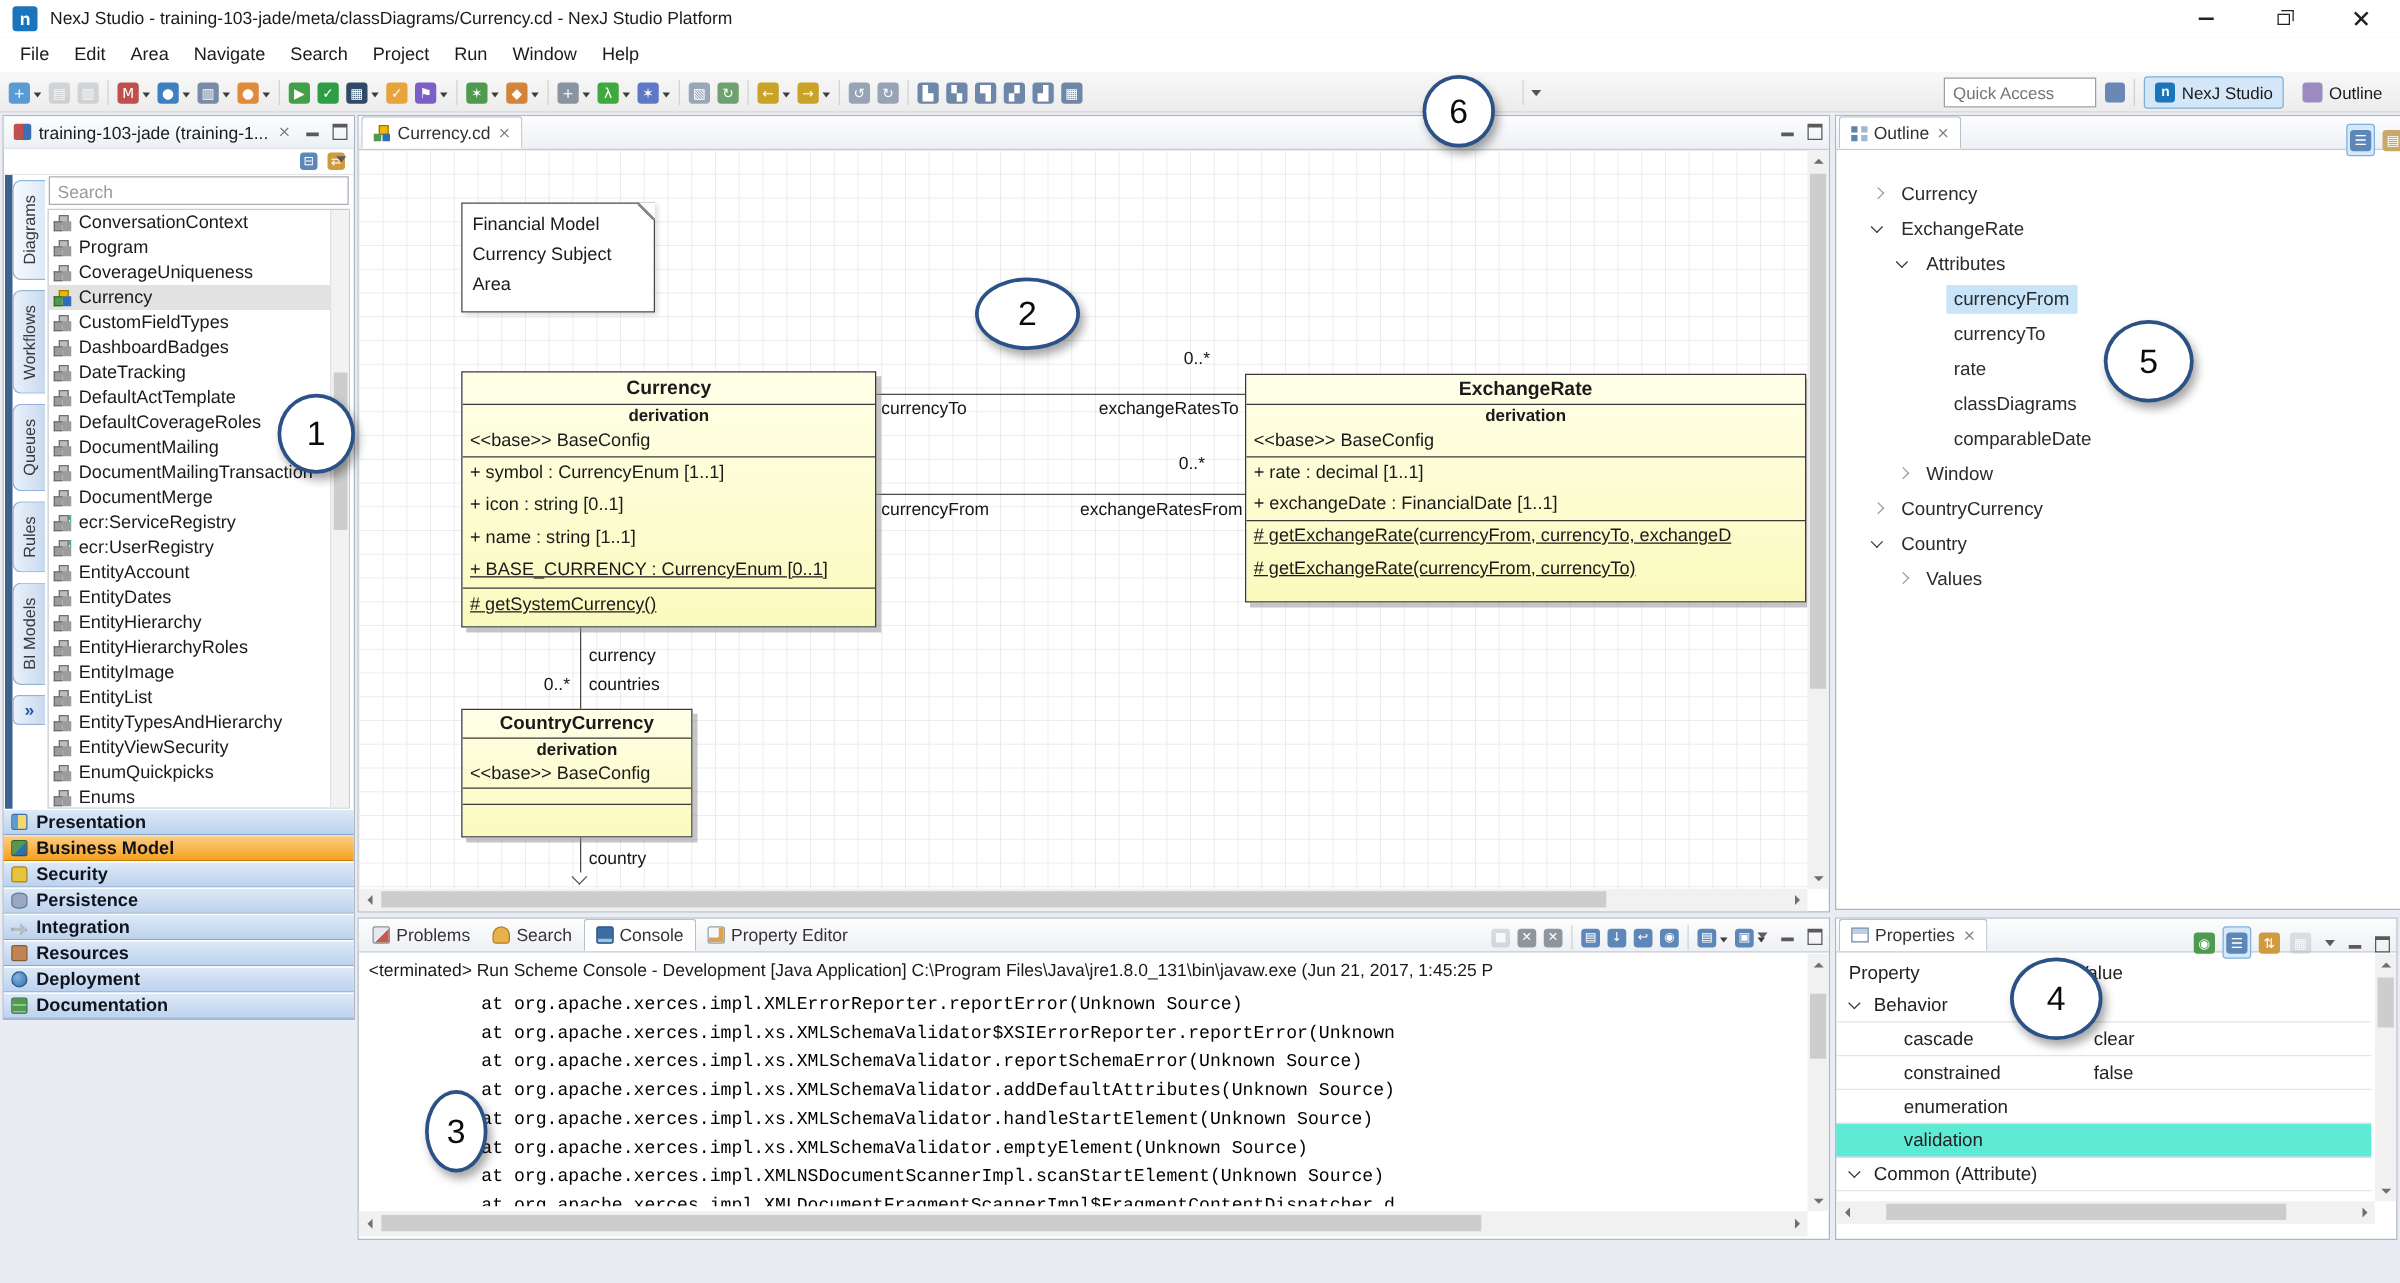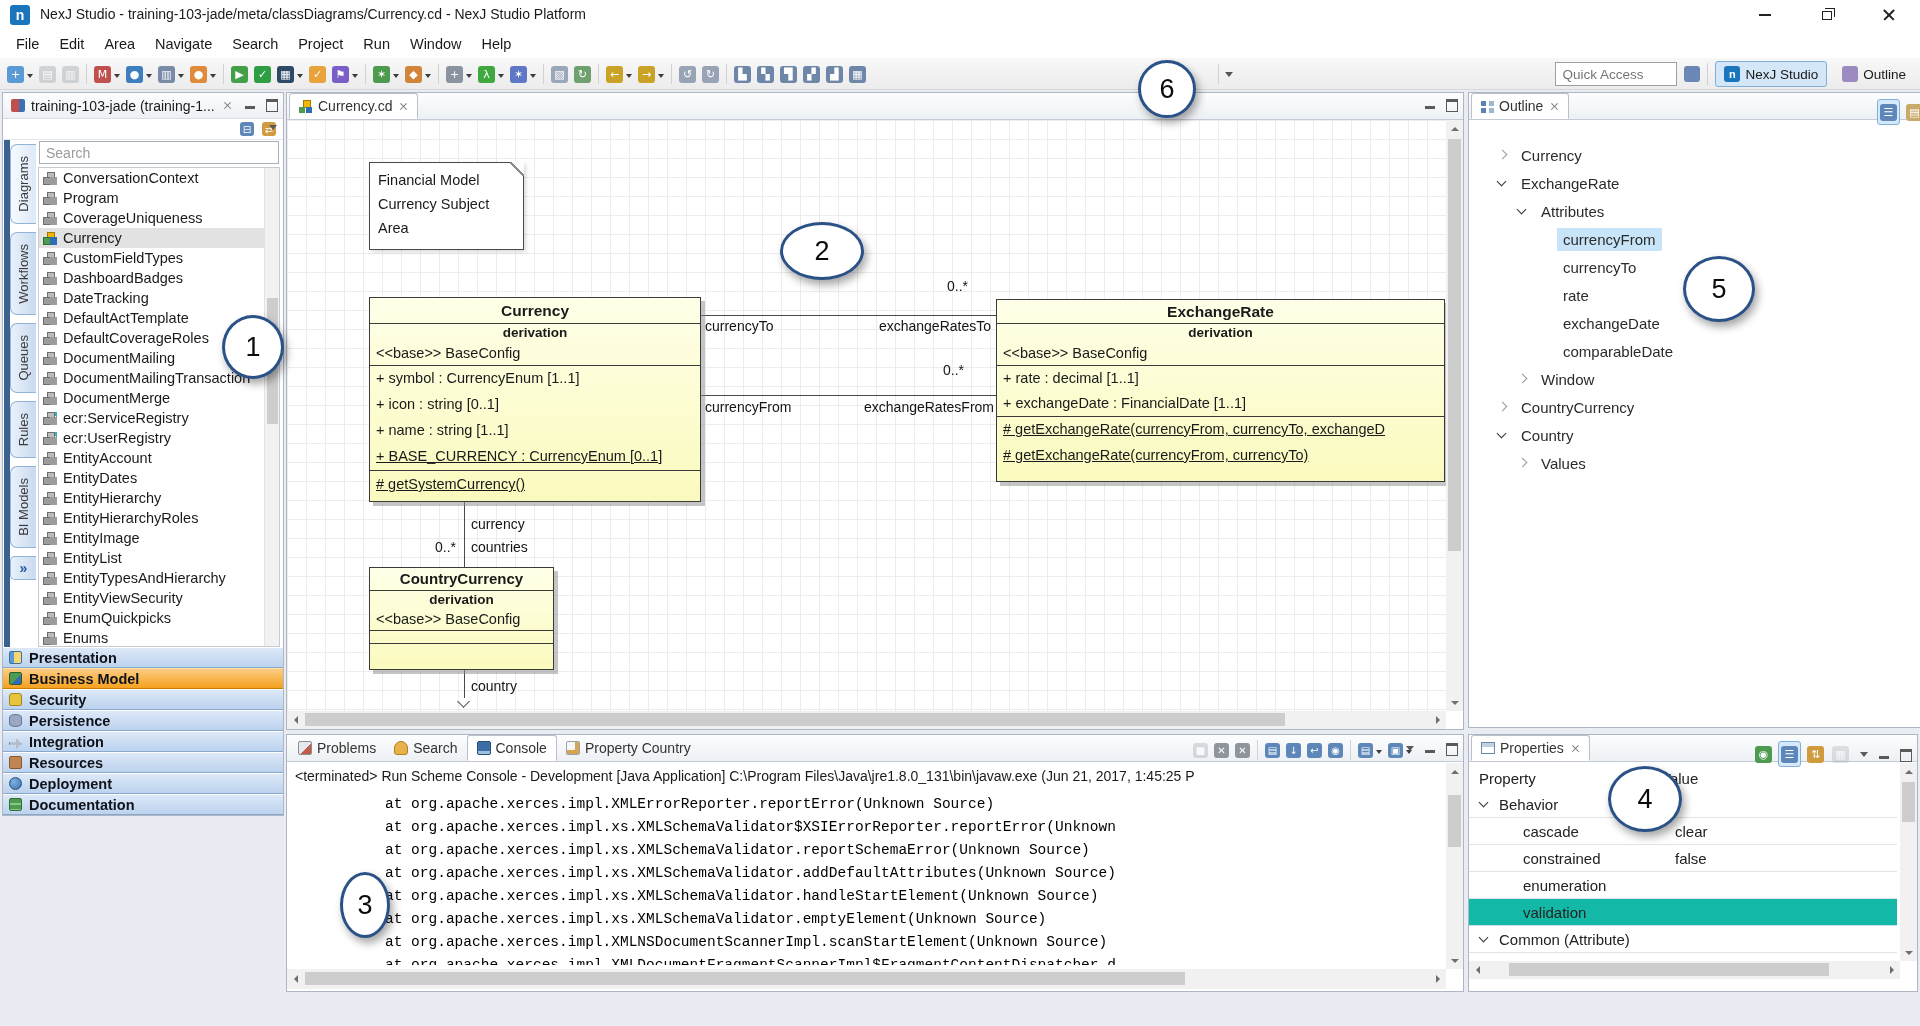--- a/index.html
+++ b/index.html
@@ -726,7 +726,7 @@
       </div>
       <div class="tree-row lv2">
         <span class="chev"></span>
-        <span class="tl">exchangeDate</span>
+        <span class="tl">classDiagrams</span>
       </div>
       <div class="tree-row lv2">
         <span class="chev"></span>

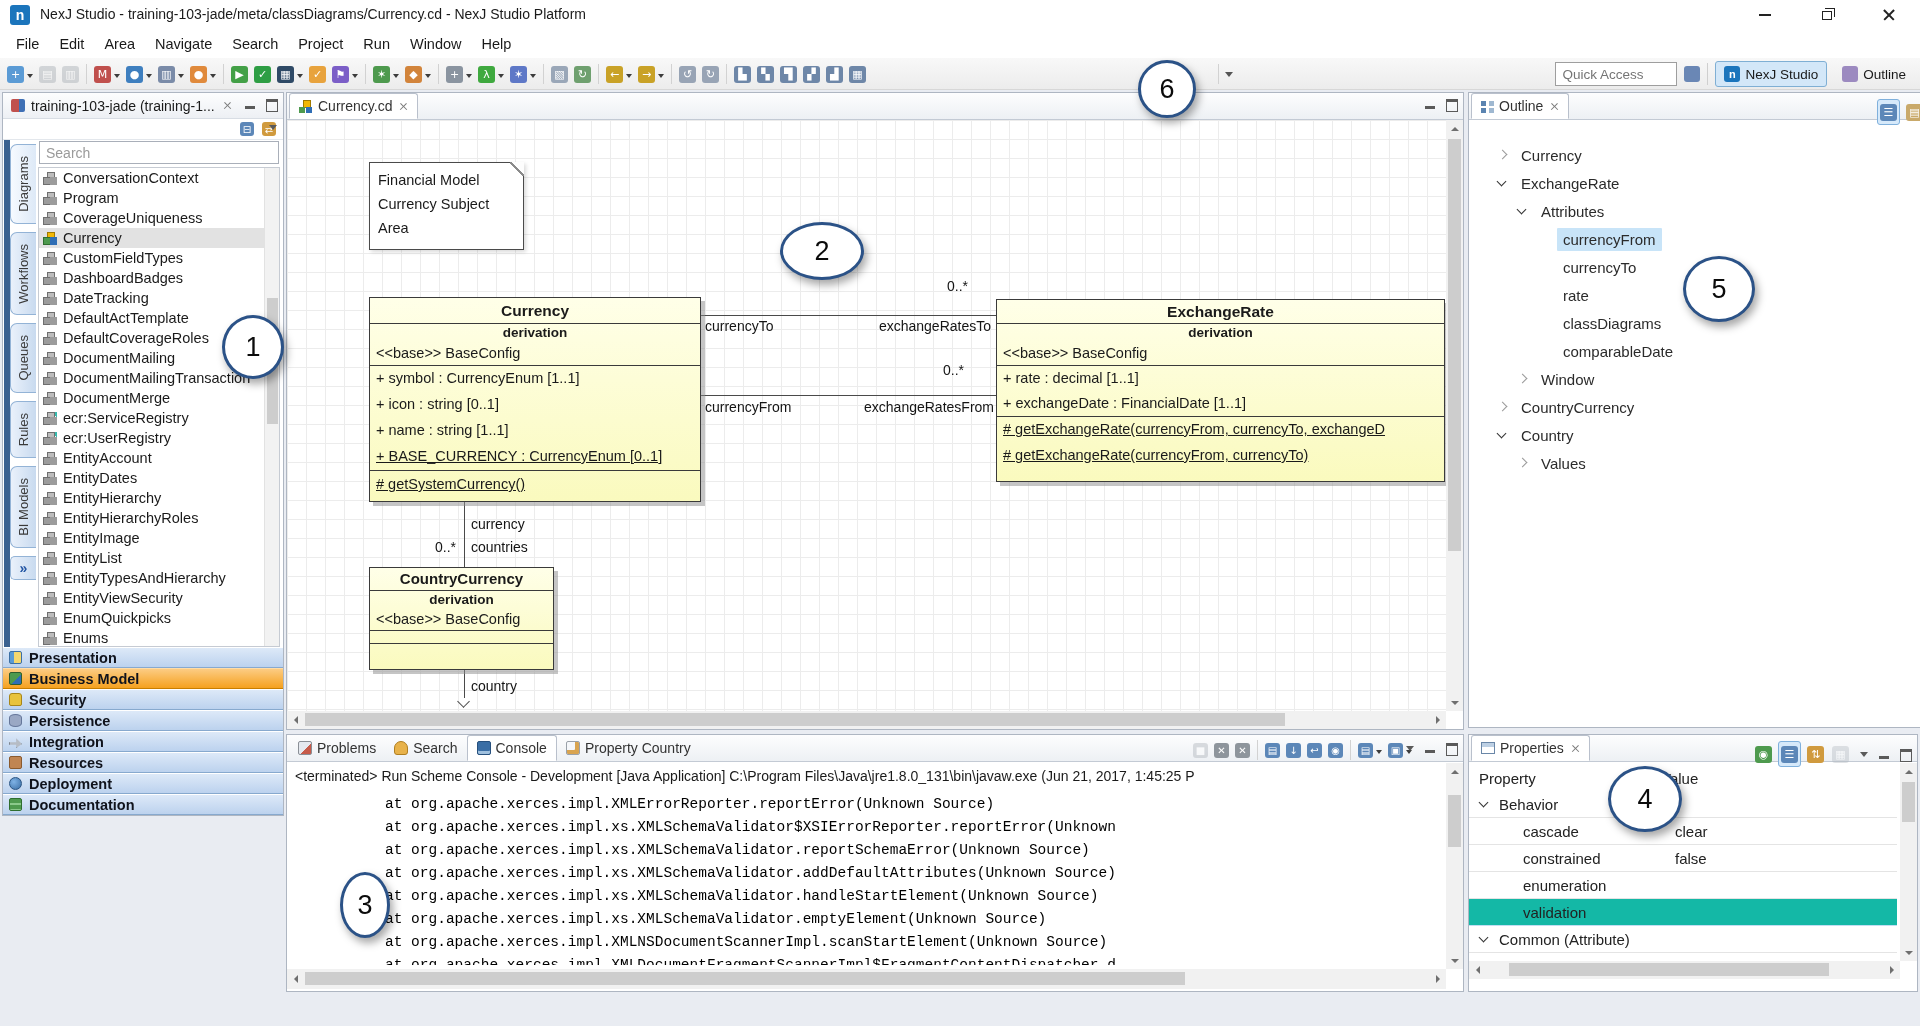--- a/index.html
+++ b/index.html
@@ -613,7 +613,7 @@
       </div>
       <div class="ptab ic-propedit">
         <span class="bt-icon"></span>
-        <span>Property Country</span>
+        <span>Property Editor</span>
       </div>
     </div>
   <div class="con-tools">

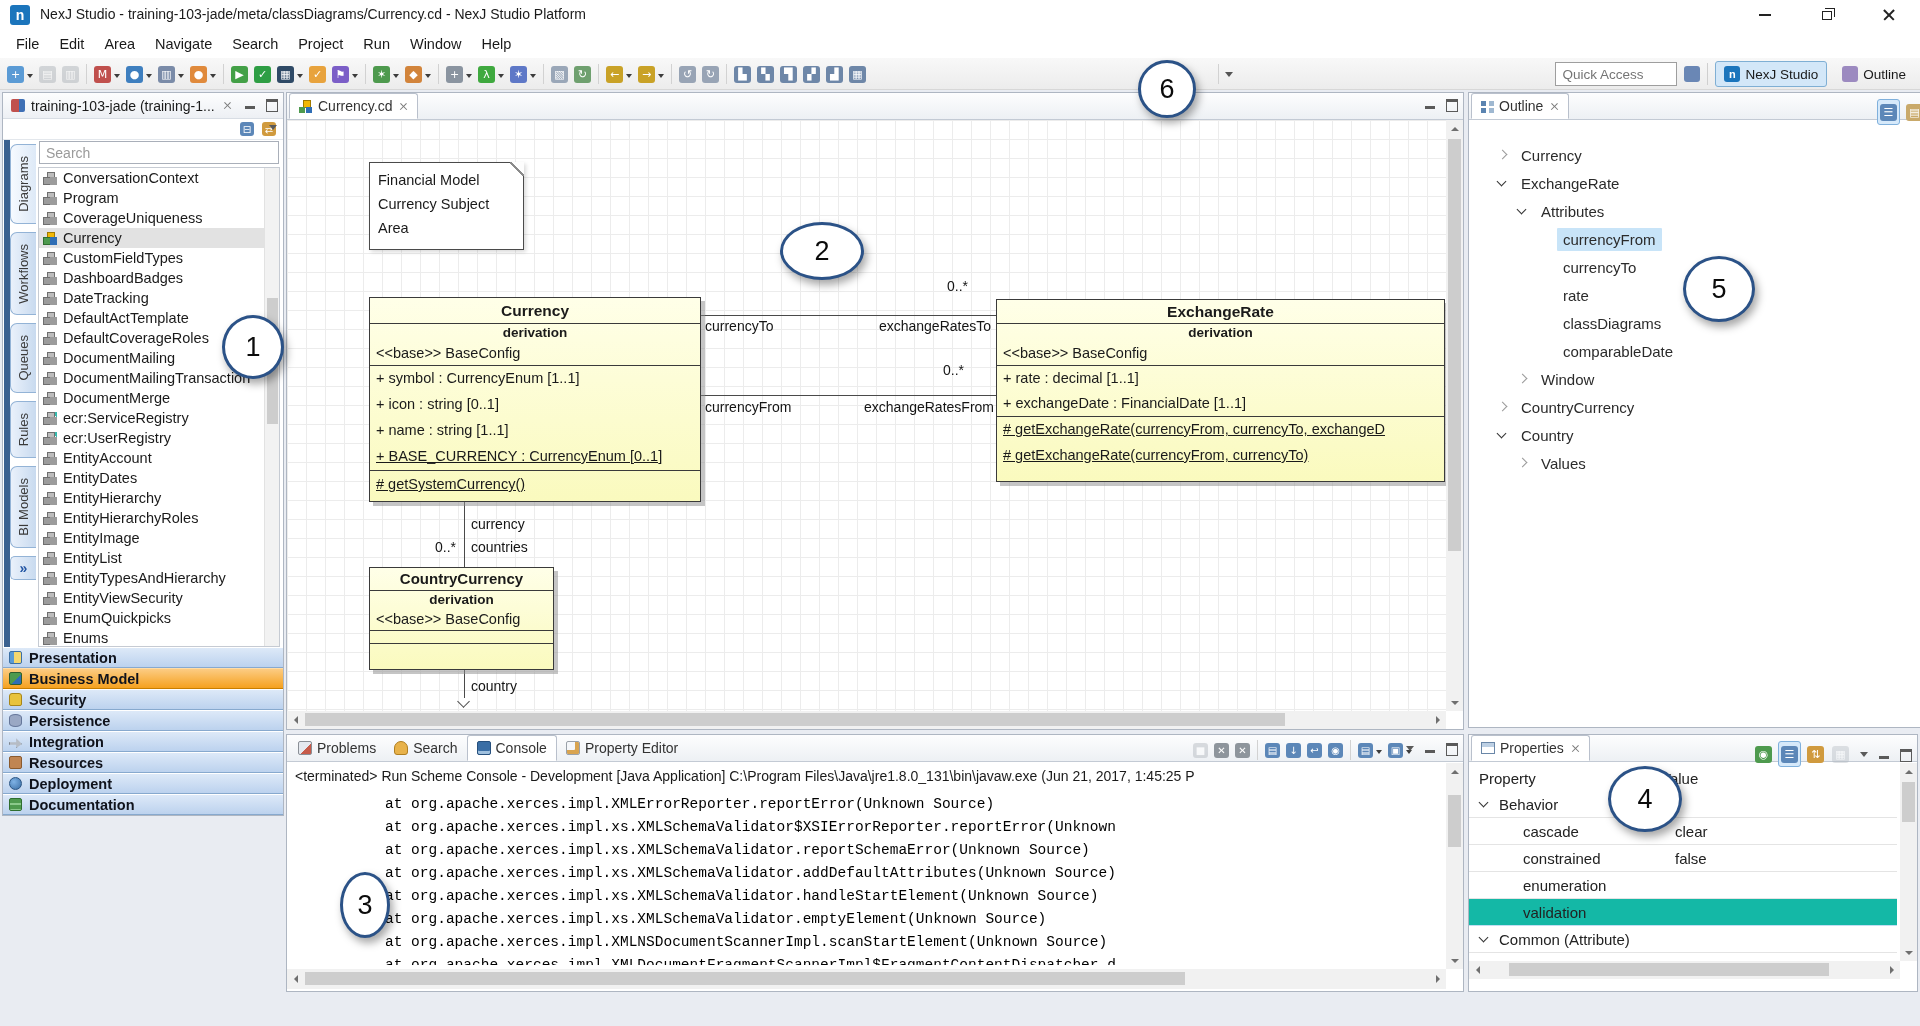--- a/index.html
+++ b/index.html
@@ -163,7 +163,7 @@
   .prop-row .p-name{width:170px;padding-left:26px;white-space:nowrap}
   .prop-row.group .p-name{padding-left:2px}
   .prop-row .p-value{flex:1;padding-left:8px;white-space:nowrap}
-  .prop-row.selected{background:#14b8a6;border-bottom-color:#C2DEF2}
+  .prop-row.selected{background:#5eead4;border-bottom-color:#C2DEF2}
   
   .callout{position:absolute;border:3px solid #2B5287;border-radius:50%;background:#fff;display:flex;align-items:center;justify-content:center;font-size:27px;color:#0B0B0B;box-shadow:3px 5px 8px rgba(0,0,0,.35);z-index:60}
   .c1{left:222px;top:315px;width:62px;height:64px}

